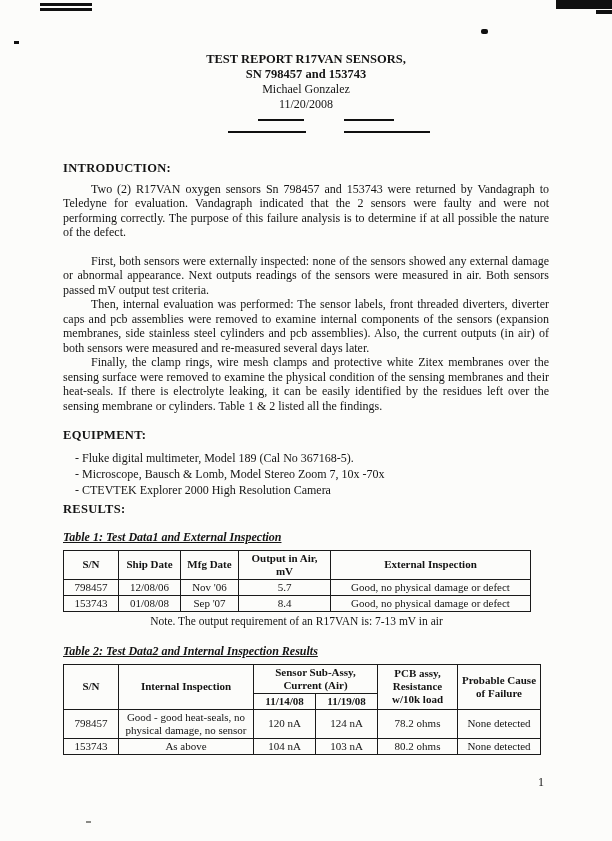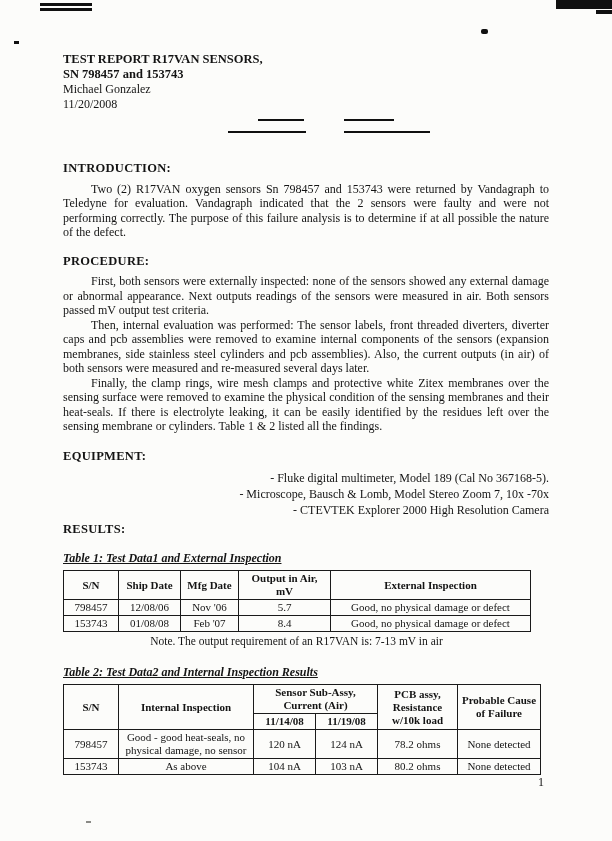--- a/index.html
+++ b/index.html
@@ -13,7 +13,7 @@
   .content { padding:52px 63px 0 63px; }
 
   
-  .title-block { line-height:15px; }
+  .title-block { text-align:center; line-height:15px; }
   .title-block .bold { font-weight:bold; font-size:12.5px; }
 
   

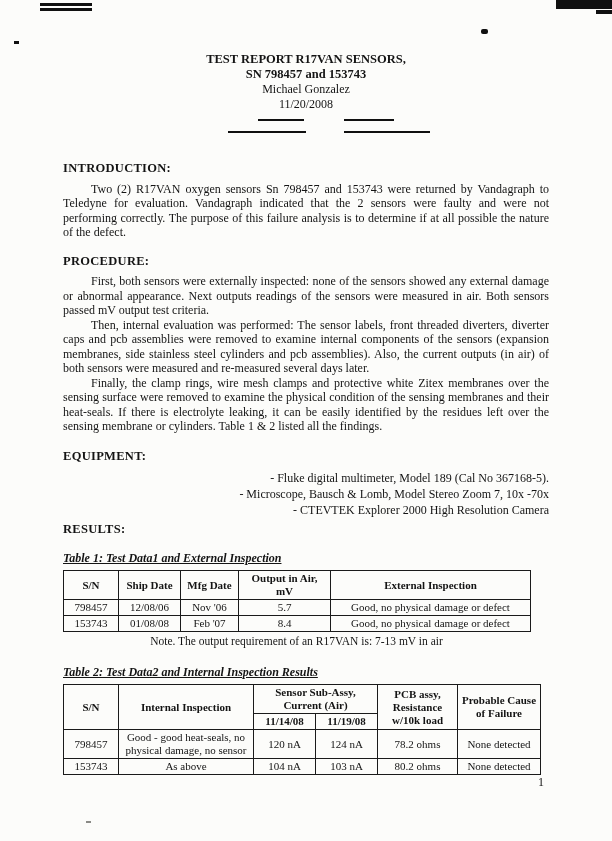--- a/index.html
+++ b/index.html
@@ -77,7 +77,6 @@
     </section>
 
     <section class="sec-proc">
-      <h2 class="section-heading">PROCEDURE:</h2>
       <p class="para">First, both sensors were externally inspected:  none of the sensors showed any external damage or abnormal appearance.  Next outputs readings of the sensors were measured in air. Both sensors passed mV output test criteria.</p>
       <p class="para">Then, internal evaluation was performed:  The sensor labels, front threaded diverters, diverter caps and pcb assemblies were removed to examine internal components of the sensors (expansion membranes, side stainless steel cylinders and pcb assemblies).  Also, the current outputs (in air) of both sensors were measured and re-measured several days later.</p>
       <p class="para">Finally, the clamp rings, wire mesh clamps and protective white Zitex membranes over the sensing surface were removed to examine the physical condition of the sensing membranes and their heat-seals. If there is electrolyte leaking, it can be easily identified by the residues left over the sensing membrane or cylinders. Table 1 &amp; 2 listed all the findings.</p>

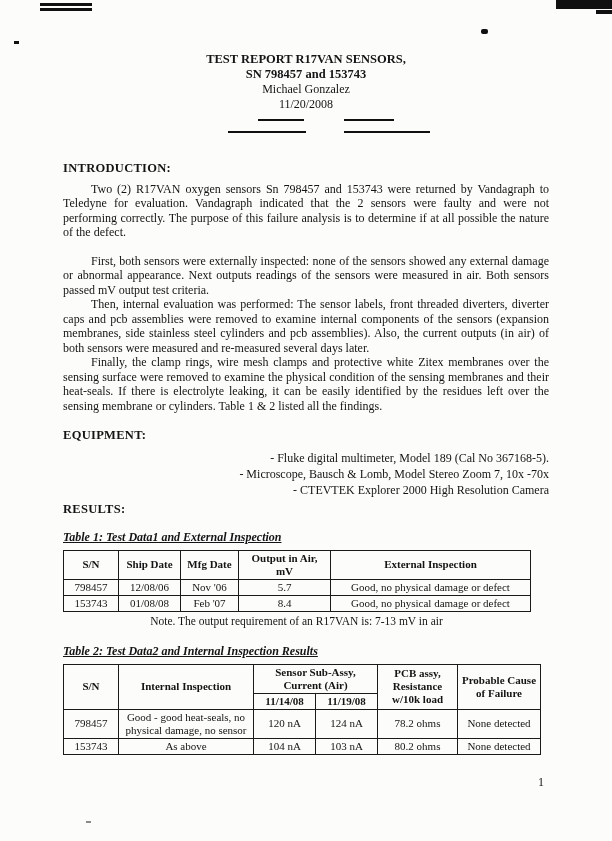--- a/index.html
+++ b/index.html
@@ -30,7 +30,7 @@
   p.para + p.para { margin-top:0; }
 
   .equip-list { margin-top:7px; padding-left:12px; }
-  .equip-item { padding-left:14px; text-indent:-14px; line-height:16px;text-align:right; }
+  .equip-item { padding-left:14px; text-indent:-14px; line-height:16px; }
 
   
   .tbl-caption { font-weight:bold; font-size:12px; text-decoration:underline; margin-top:14px;font-style:italic; }

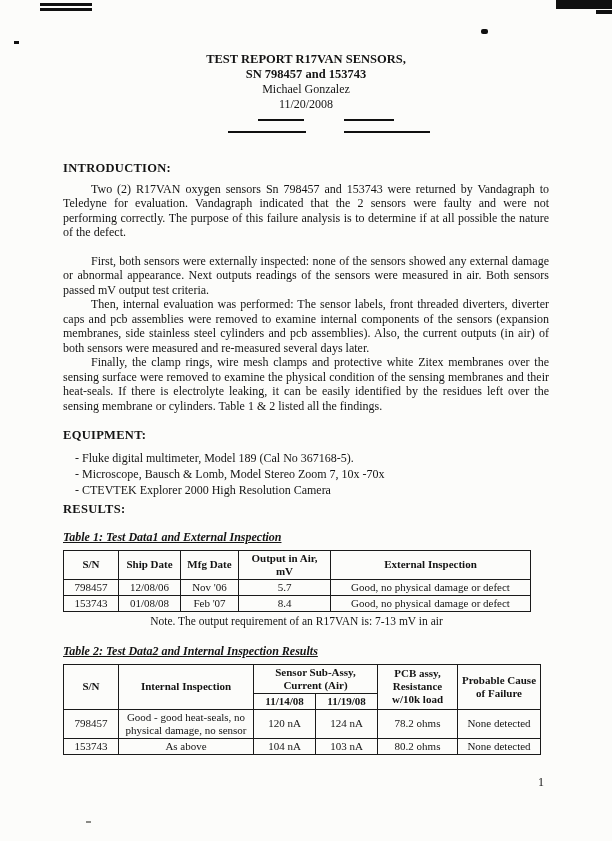--- a/index.html
+++ b/index.html
@@ -123,7 +123,7 @@
           <tr>
             <td>153743</td>
             <td>01/08/08</td>
-            <td>Feb '07</td>
+            <td>Sep '07</td>
             <td>8.4</td>
             <td>Good, no physical damage or defect</td>
           </tr>

